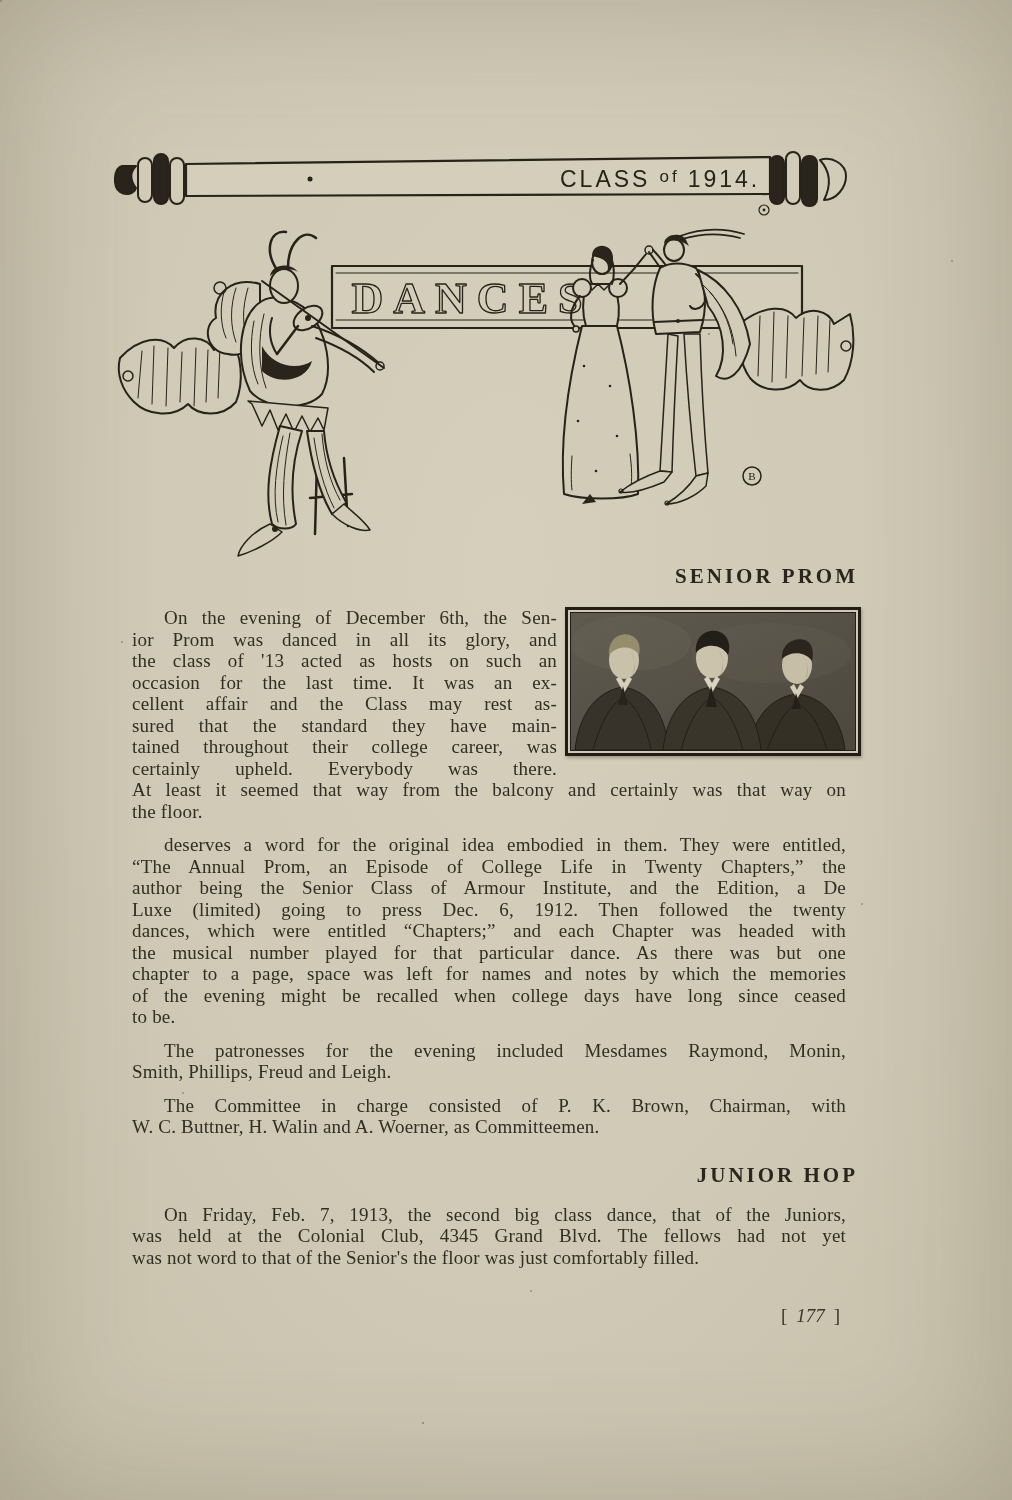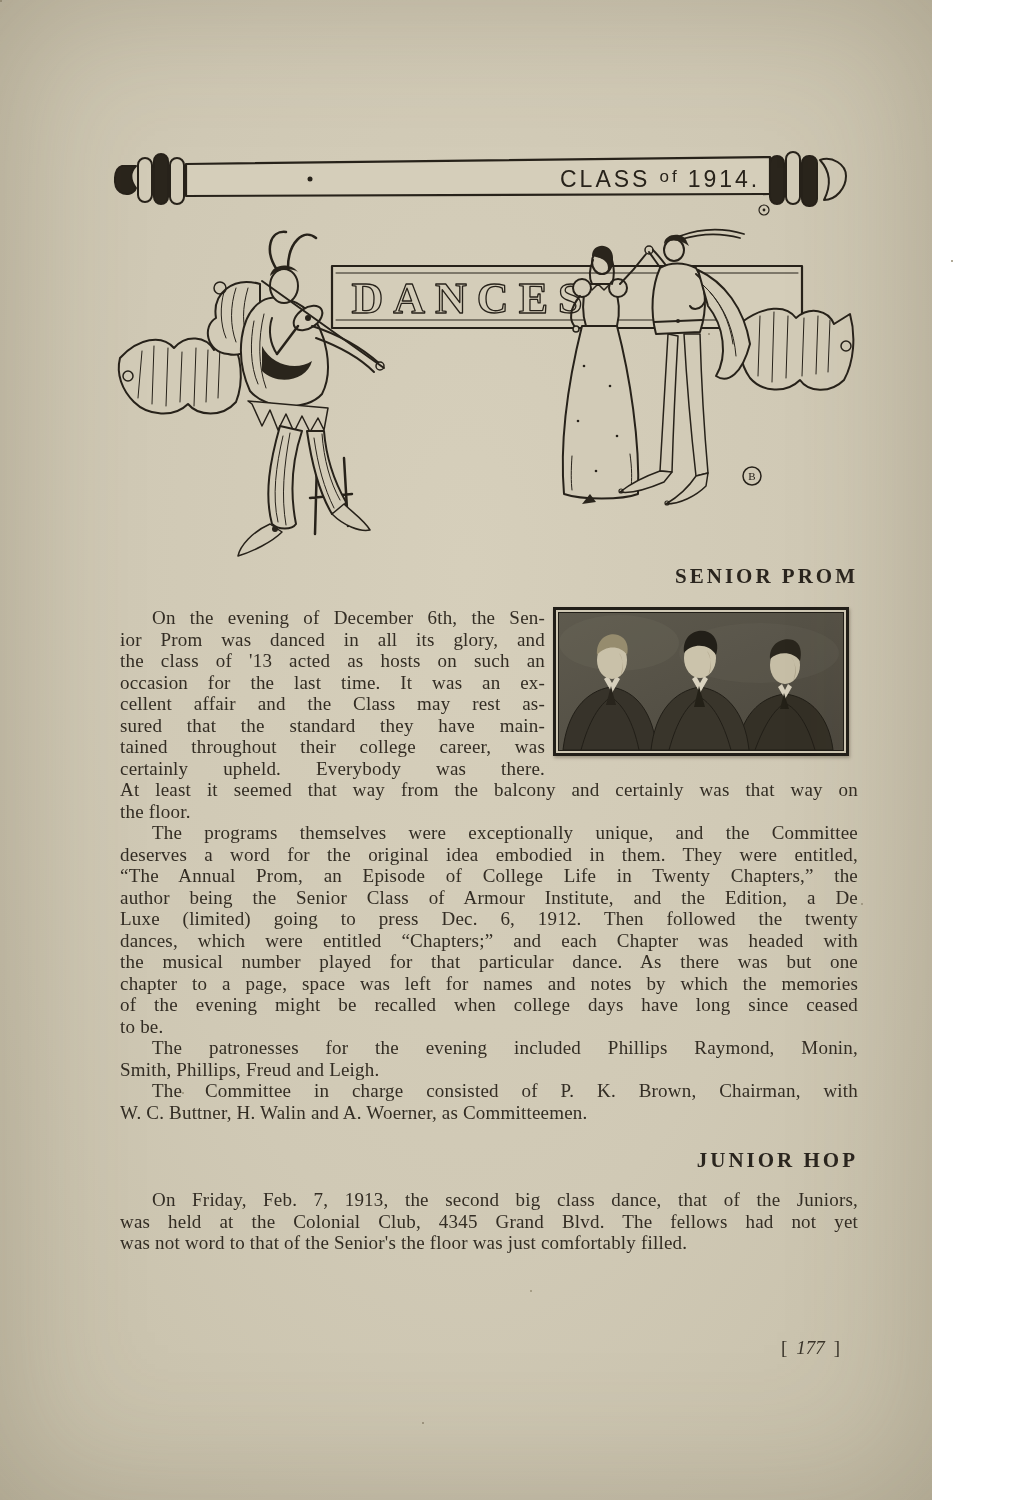--- a/index.html
+++ b/index.html
@@ -5,7 +5,7 @@
   html,body { margin:0; padding:0; }
   body { width:1012px; height:1500px; overflow:hidden; }
   .page {
-    position:absolute; left:0; top:0; width:932px; height:1500px;
+    position:absolute; left:0; top:0; width:1012px; height:1500px;
     background: radial-gradient(ellipse at 50% 38%, #d6cfbb 0%, #d0c9b5 52%, #c6bfa9 100%);
     font-family:"Liberation Serif", serif; color:#332d24;
   }

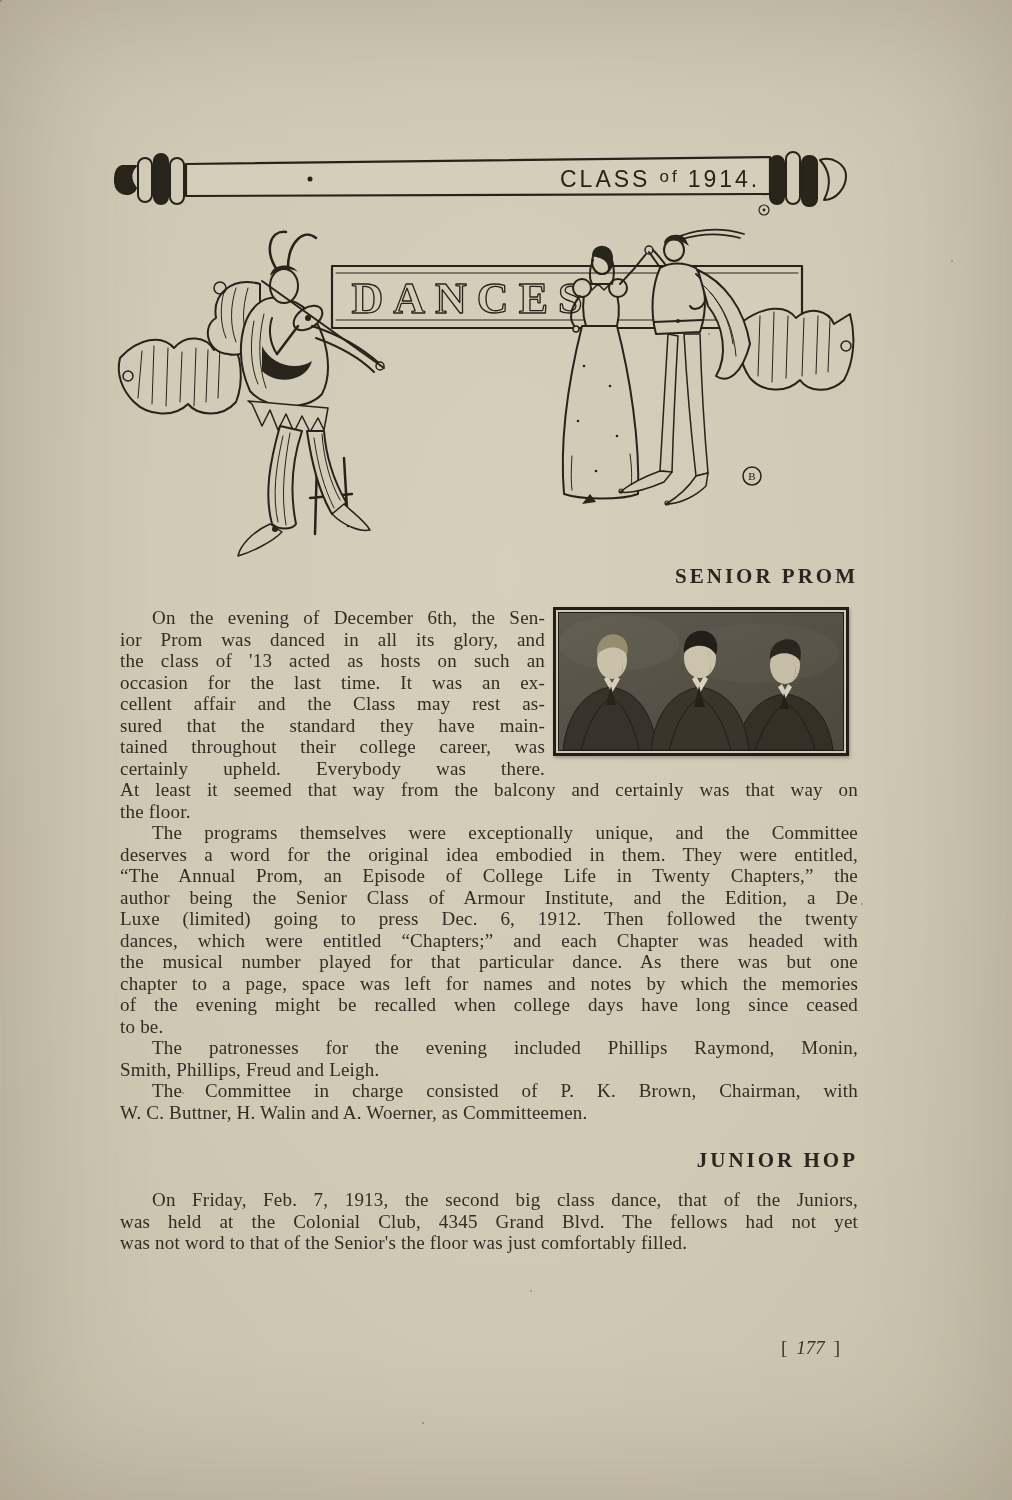--- a/index.html
+++ b/index.html
@@ -22,7 +22,7 @@
   .heading { font-size:21px; font-weight:bold; letter-spacing:3px; text-align:right;
     margin:0 0 18px 0; line-height:26px; color:#2a251e; }
   .h2gap { margin-top:24px; margin-bottom:16px; }
-  .para { margin:0; }
+  .para { margin:12px; }
   .tline { font-size:19px; line-height:21.5px; height:21.5px;
     text-align:justify; text-align-last:justify; letter-spacing:.2px; white-space:nowrap0; }
   .tlast { text-align-last:left; }

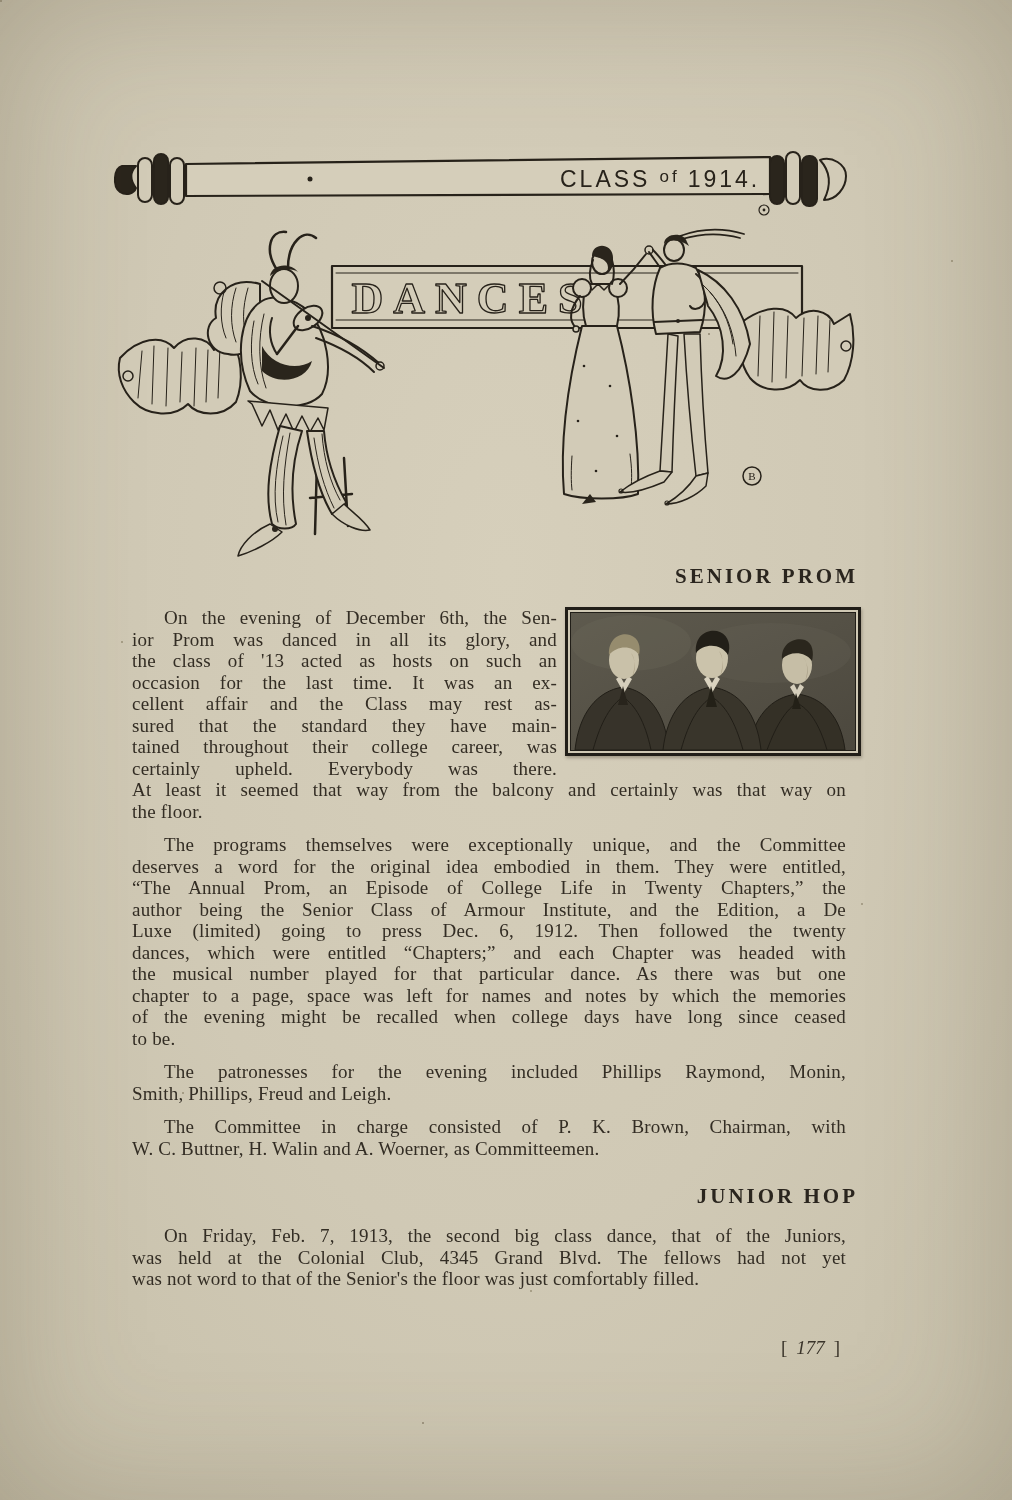--- a/index.html
+++ b/index.html
@@ -225,7 +225,6 @@
     </div>
 
     <div class="para indent-first">
-        <div class="tline">The programs themselves were exceptionally unique, and the Committee</div>
         <div class="tline">deserves a word for the original idea embodied in them.  They were entitled,</div>
         <div class="tline">“The Annual Prom, an Episode of College Life in Twenty Chapters,” the</div>
         <div class="tline">author being the Senior Class of Armour Institute, and the Edition, a De</div>

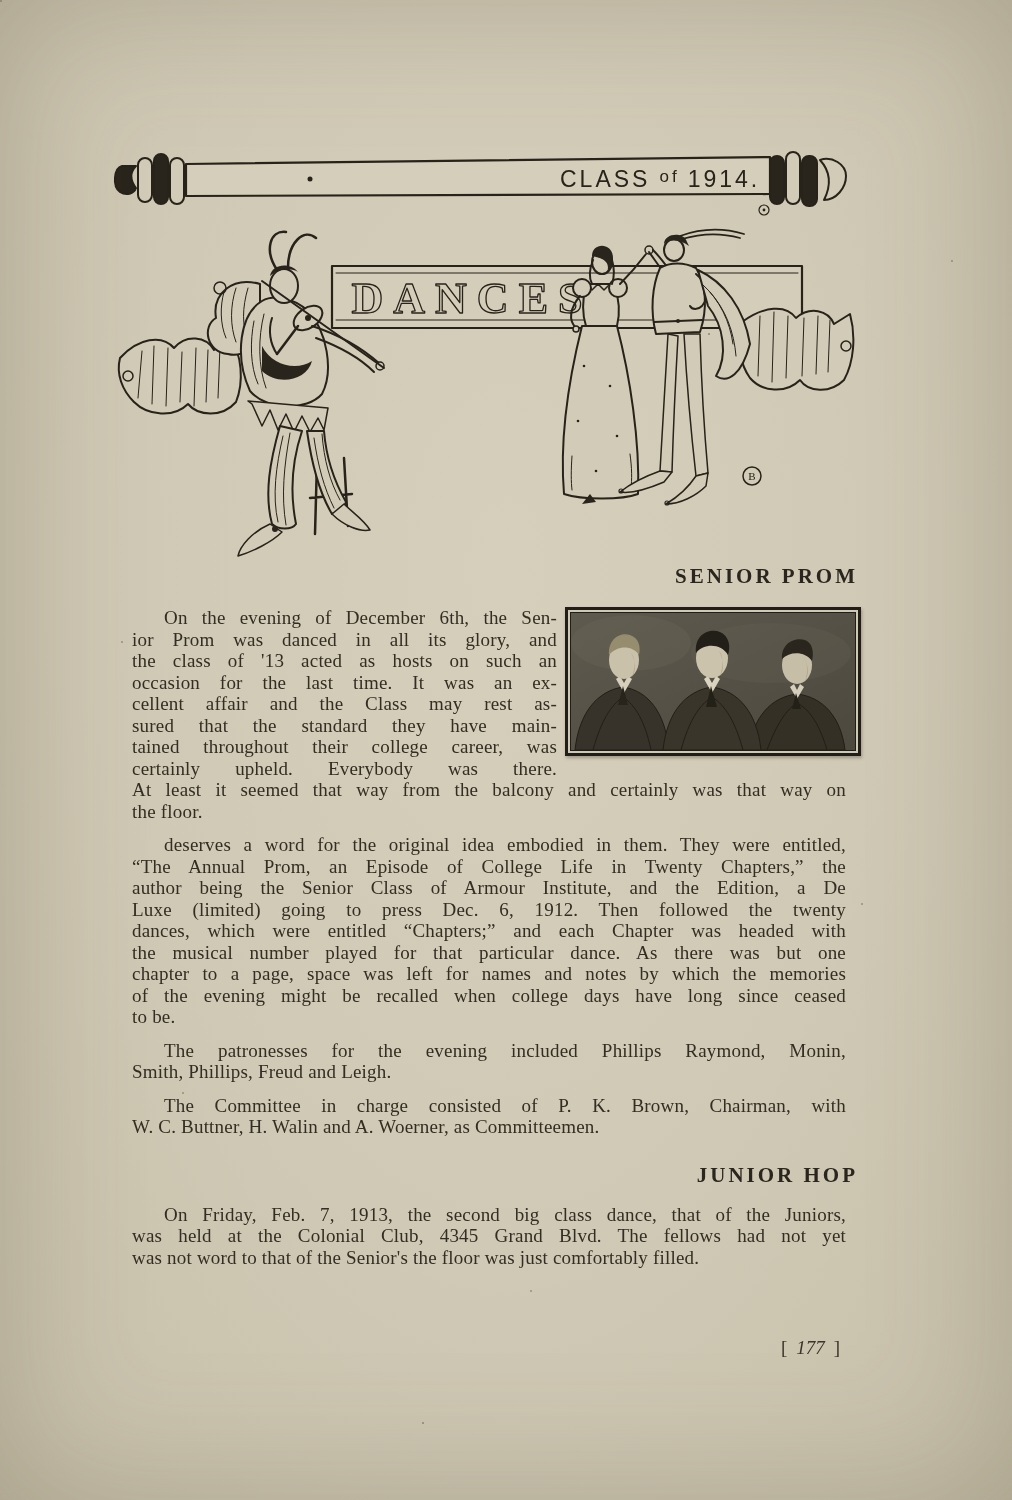--- a/index.html
+++ b/index.html
@@ -236,7 +236,7 @@
         <div class="tline tlast">to be.</div>
       </div>
     <div class="para indent-first">
-        <div class="tline">The patronesses for the evening included Phillips Raymond, Monin,</div>
+        <div class="tline">The patronesses for the evening included Mesdames Raymond, Monin,</div>
         <div class="tline tlast">Smith, Phillips, Freud and Leigh.</div>
       </div>
     <div class="para indent-first">

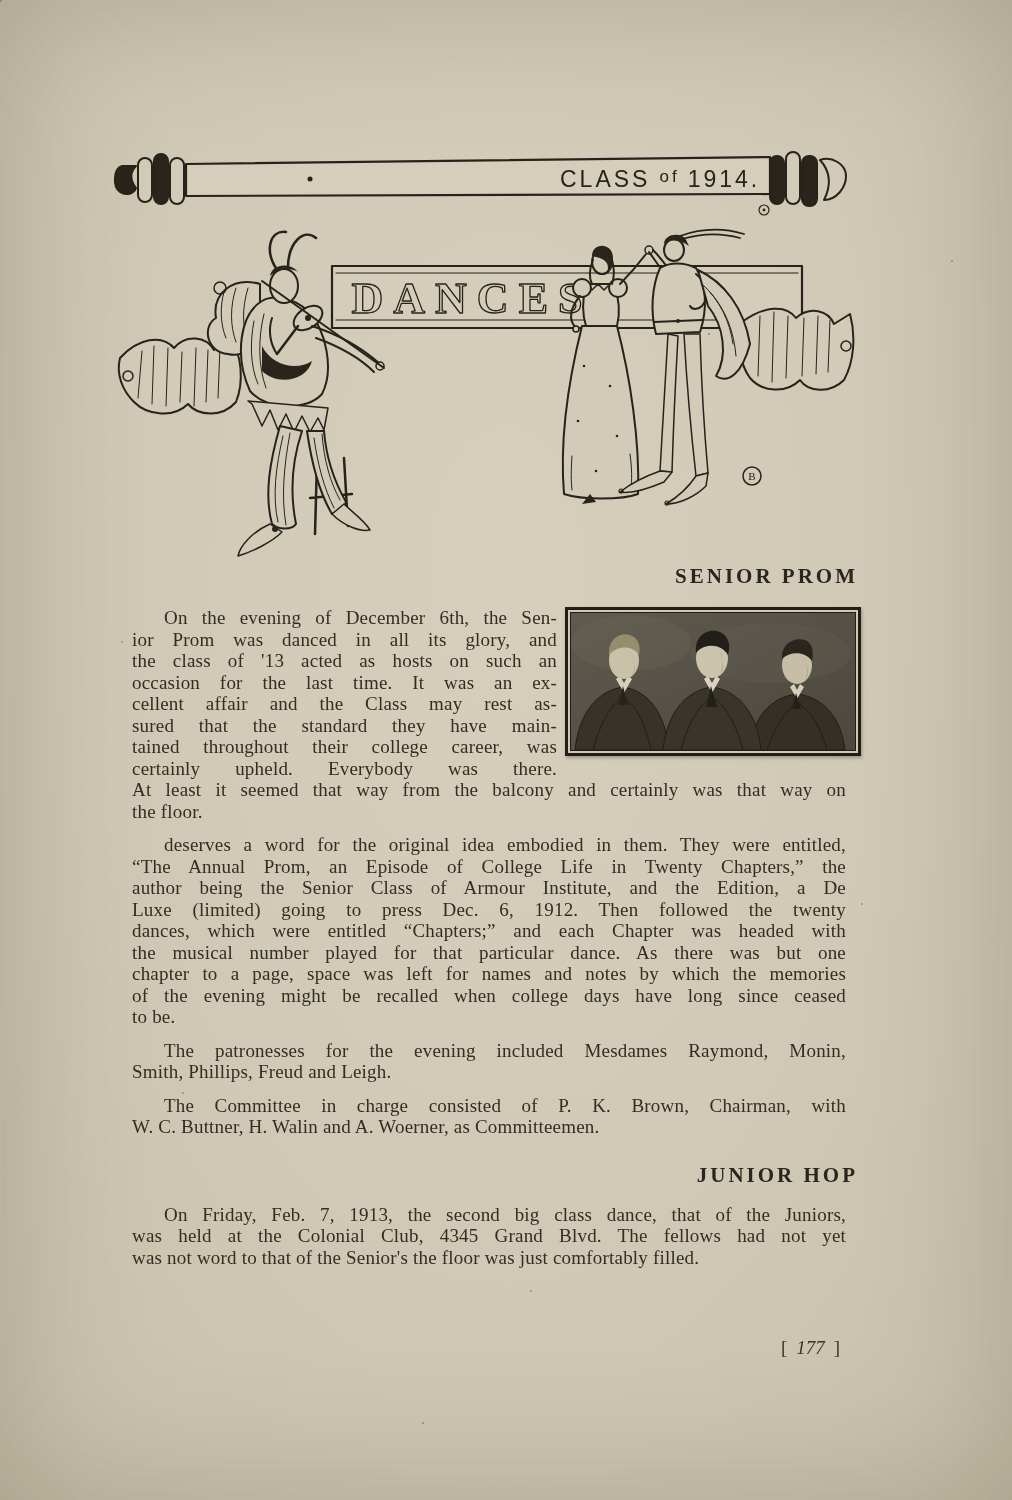--- a/index.html
+++ b/index.html
@@ -33,7 +33,7 @@
   .photo-frame { position:absolute; left:433px; top:0;
     border:3px solid #211e18; padding:2px; background:#cfc8b4; box-shadow:1px 2px 3px rgba(60,52,38,.35); }
   .photo-inner { border:1px solid #211e18; font-size:0; }
-  .pageno { position:absolute; left:781px; top:1337px; font-size:19px; color:#3a342a; }
+  .pageno { position:absolute; left:781px; top:1305px; font-size:19px; color:#3a342a; }
   .pageno .num { font-style:italic; padding:0 9px; }
   .ink { stroke:#27221a; }
 </style>

